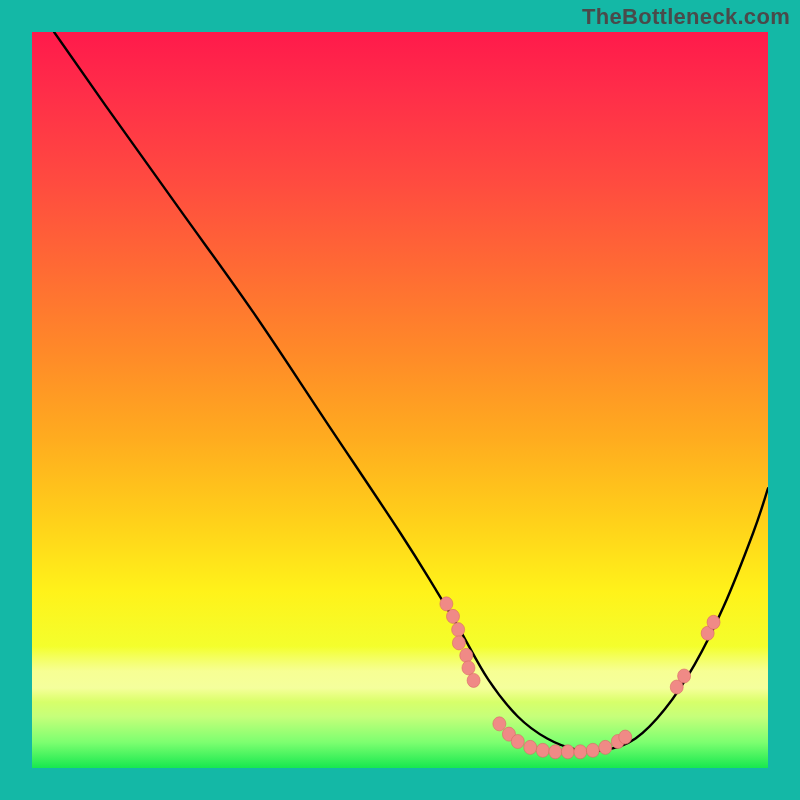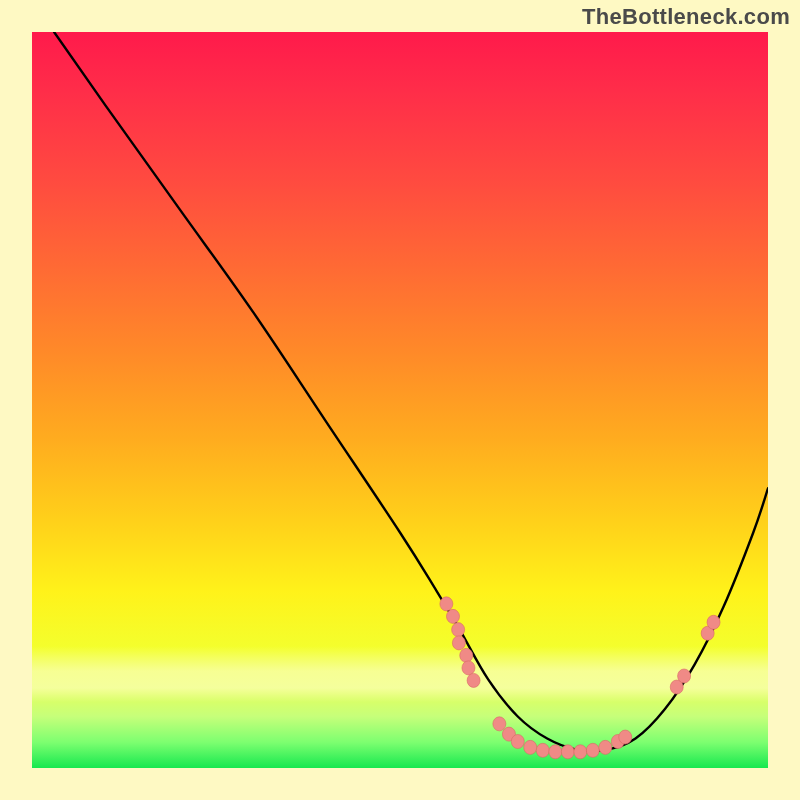--- a/index.html
+++ b/index.html
@@ -15,7 +15,7 @@
     position: relative;
     width: 800px;
     height: 800px;
-    background: #fef9c3;
+    background: #14b8a6;
   }
   .watermark {
     position: absolute;

